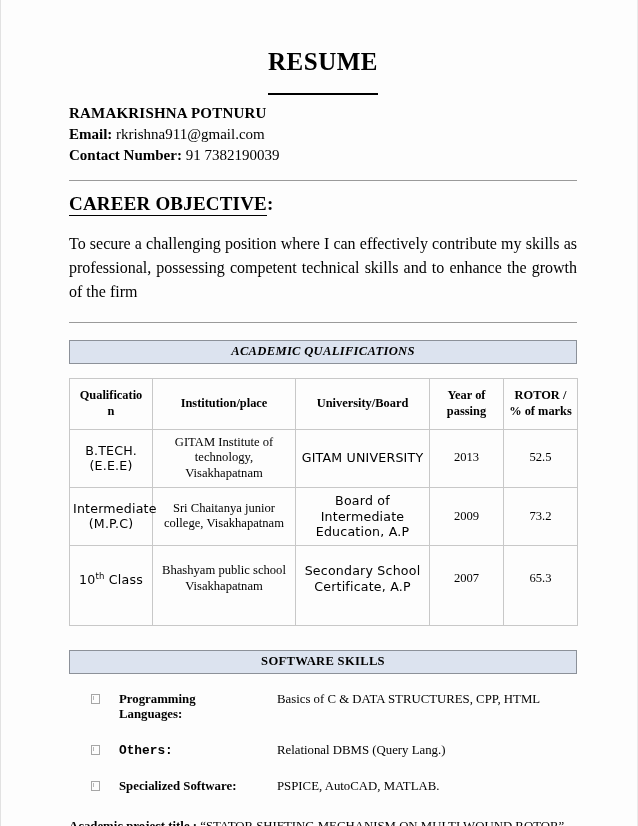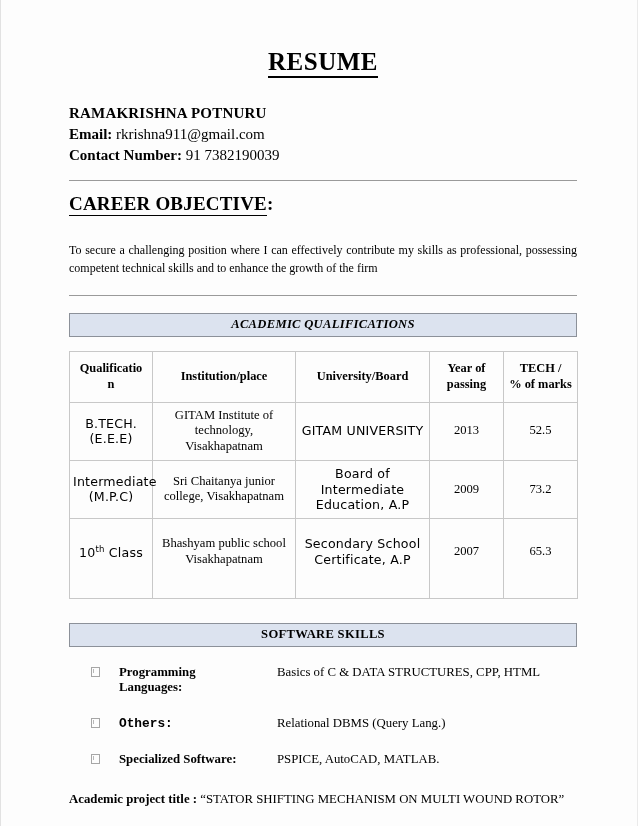--- a/index.html
+++ b/index.html
@@ -43,7 +43,7 @@
   }
   .doc-title span {
     border-bottom: 2px solid #000;
-    padding-bottom: 1px;
+    padding-bottom: 18px;
   }
 
   

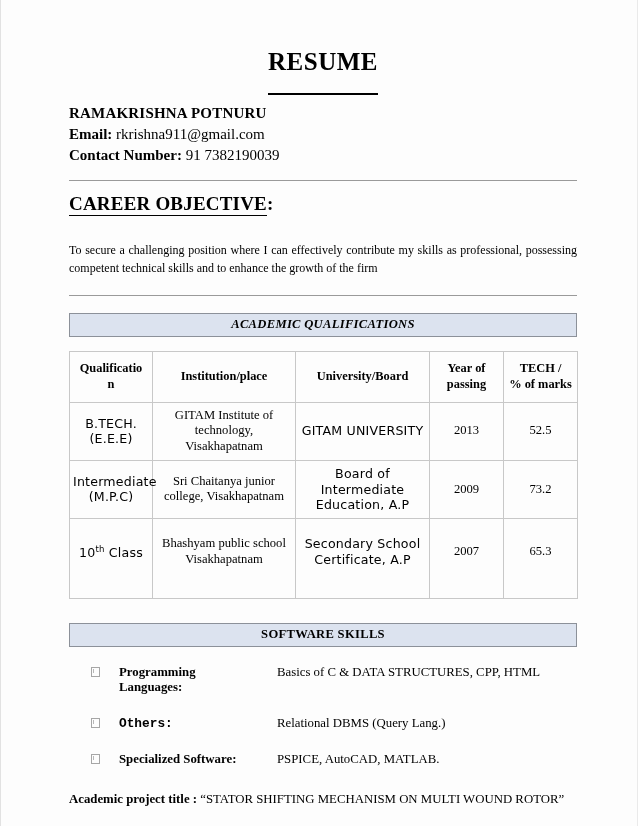--- a/index.html
+++ b/index.html
@@ -73,8 +73,8 @@
   .sec-heading .u { border-bottom: 1.6px solid #000; padding-bottom: 1px; }
 
   .objective {
-    margin-top: 26px;
-    font-size: 12px;
+    margin-top: 17px;
+    font-size: 16px;
     line-height: 1.5;
     text-align: justify;
   }

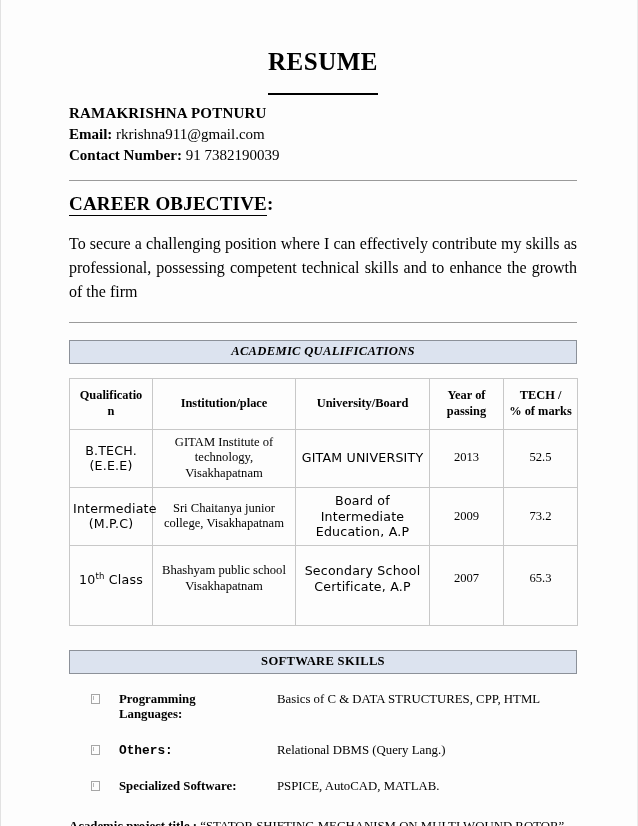--- a/index.html
+++ b/index.html
@@ -258,7 +258,7 @@
             <span>passing</span>
           </th>
           <th>
-            <span>TECH /</span><br>
+            <span>ROTOR /</span><br>
             <span>% of marks</span>
           </th>
         </tr>

